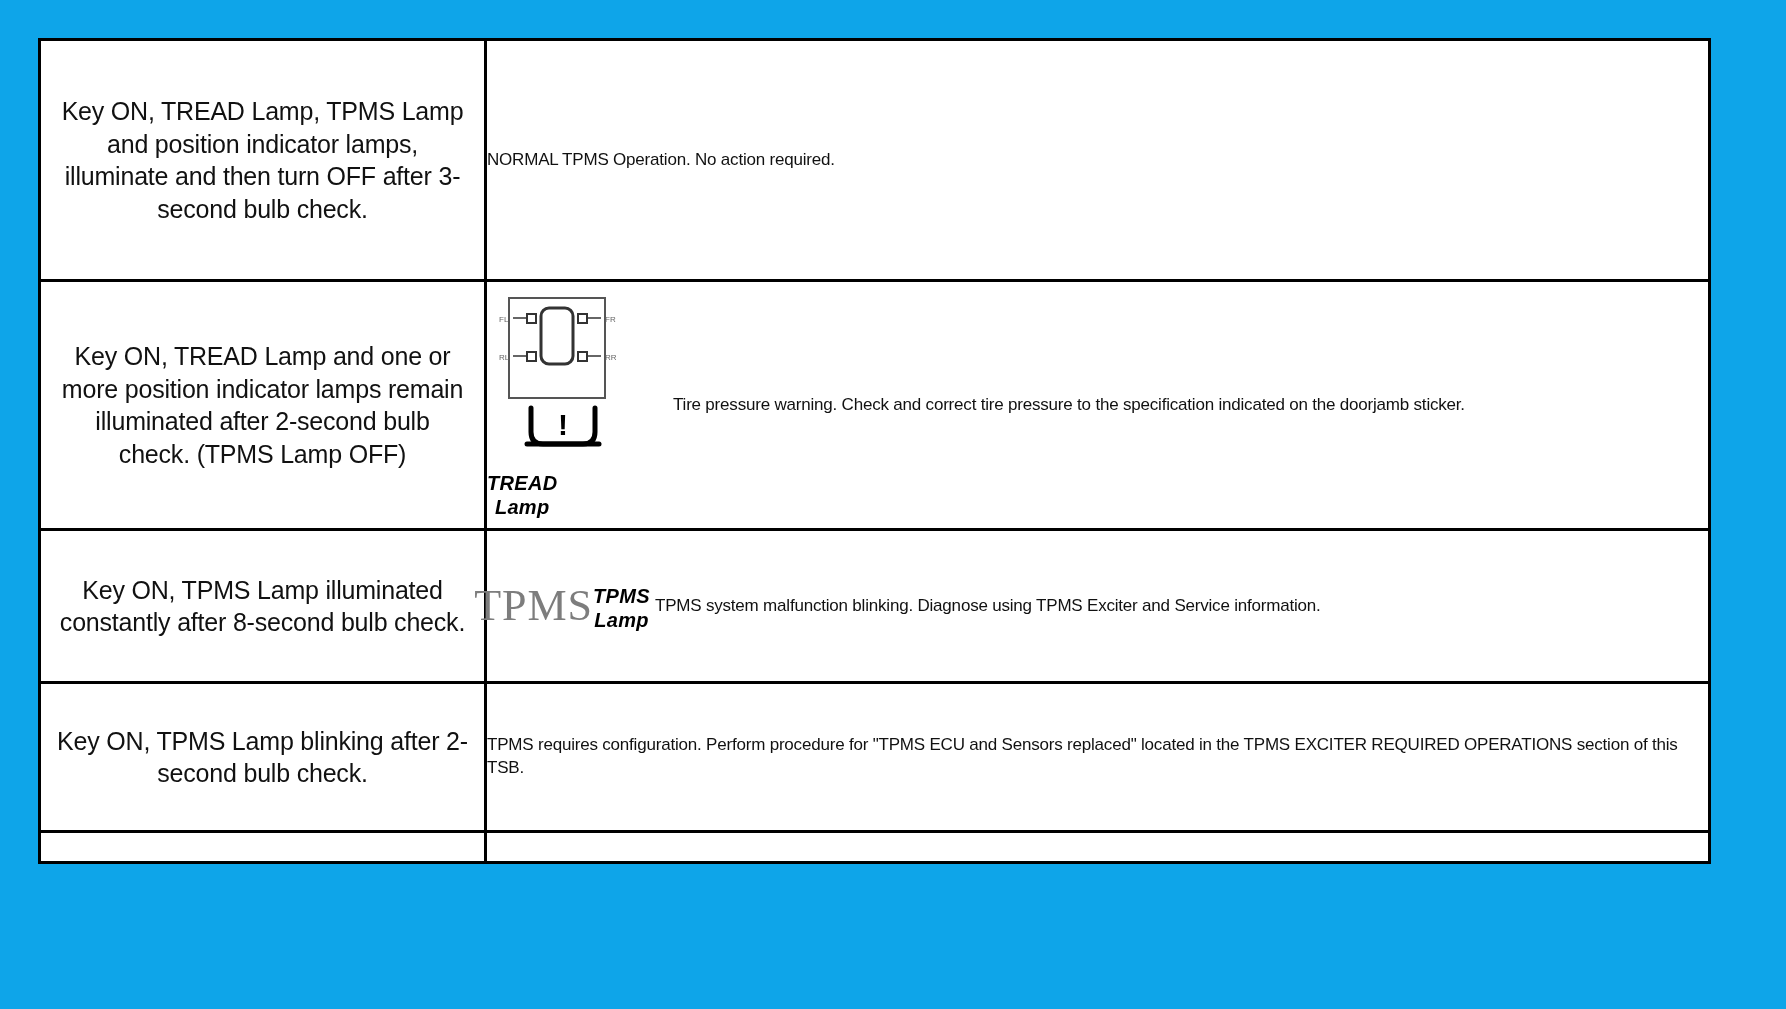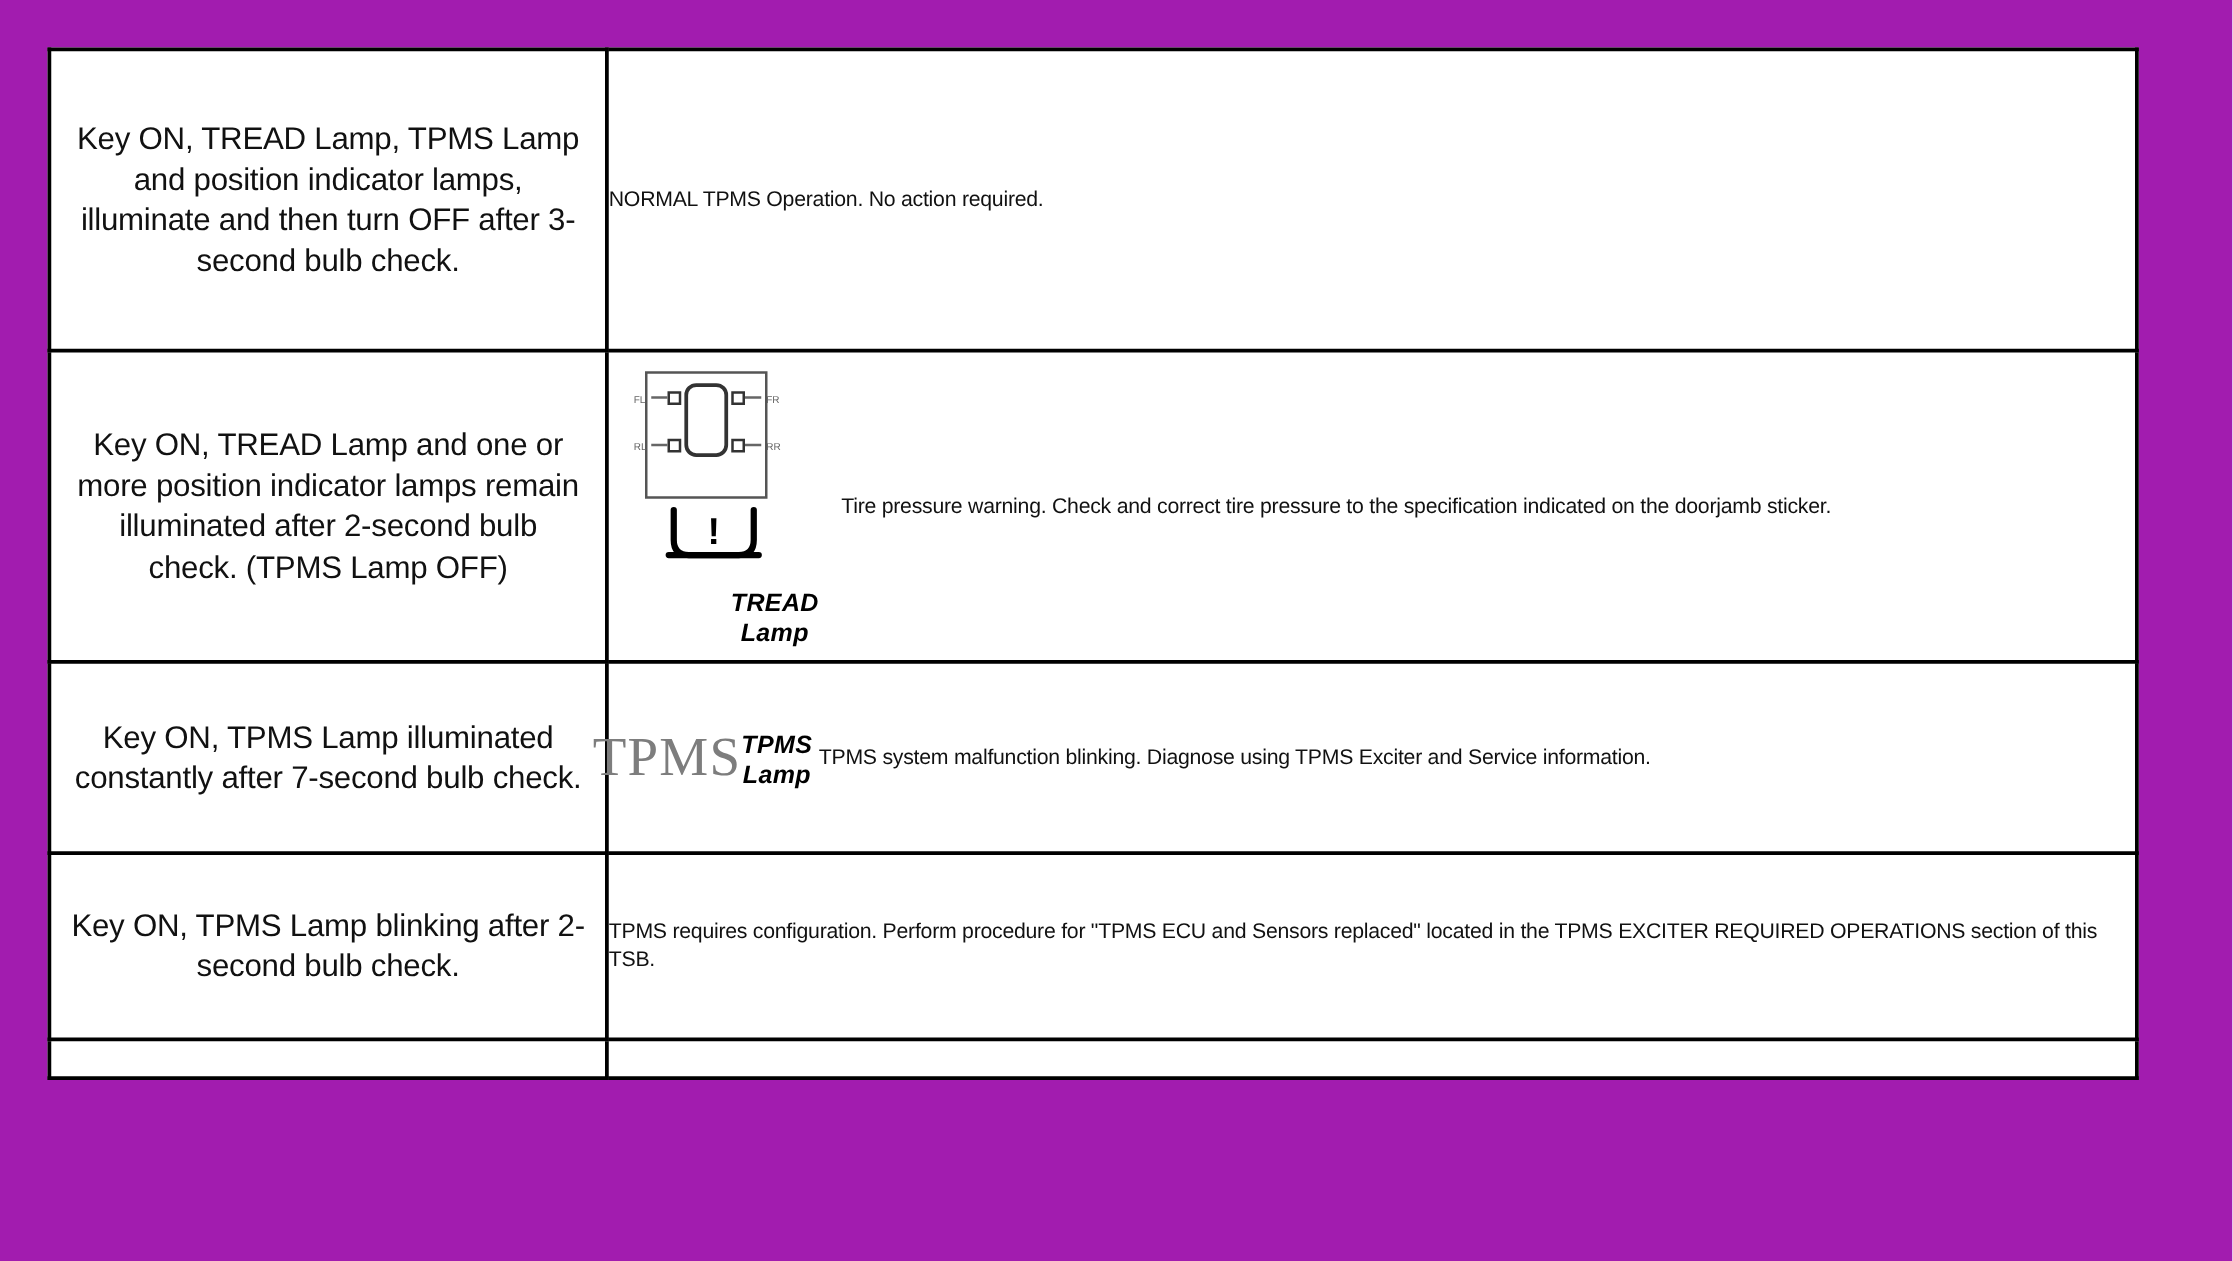--- a/index.html
+++ b/index.html
@@ -18,7 +18,7 @@
     position: relative;
     width: 1786px;
     height: 1009px;
-    background: #a21caf;
+    background: #0ea5e9;
   }
   .table-wrap {
     position: absolute;

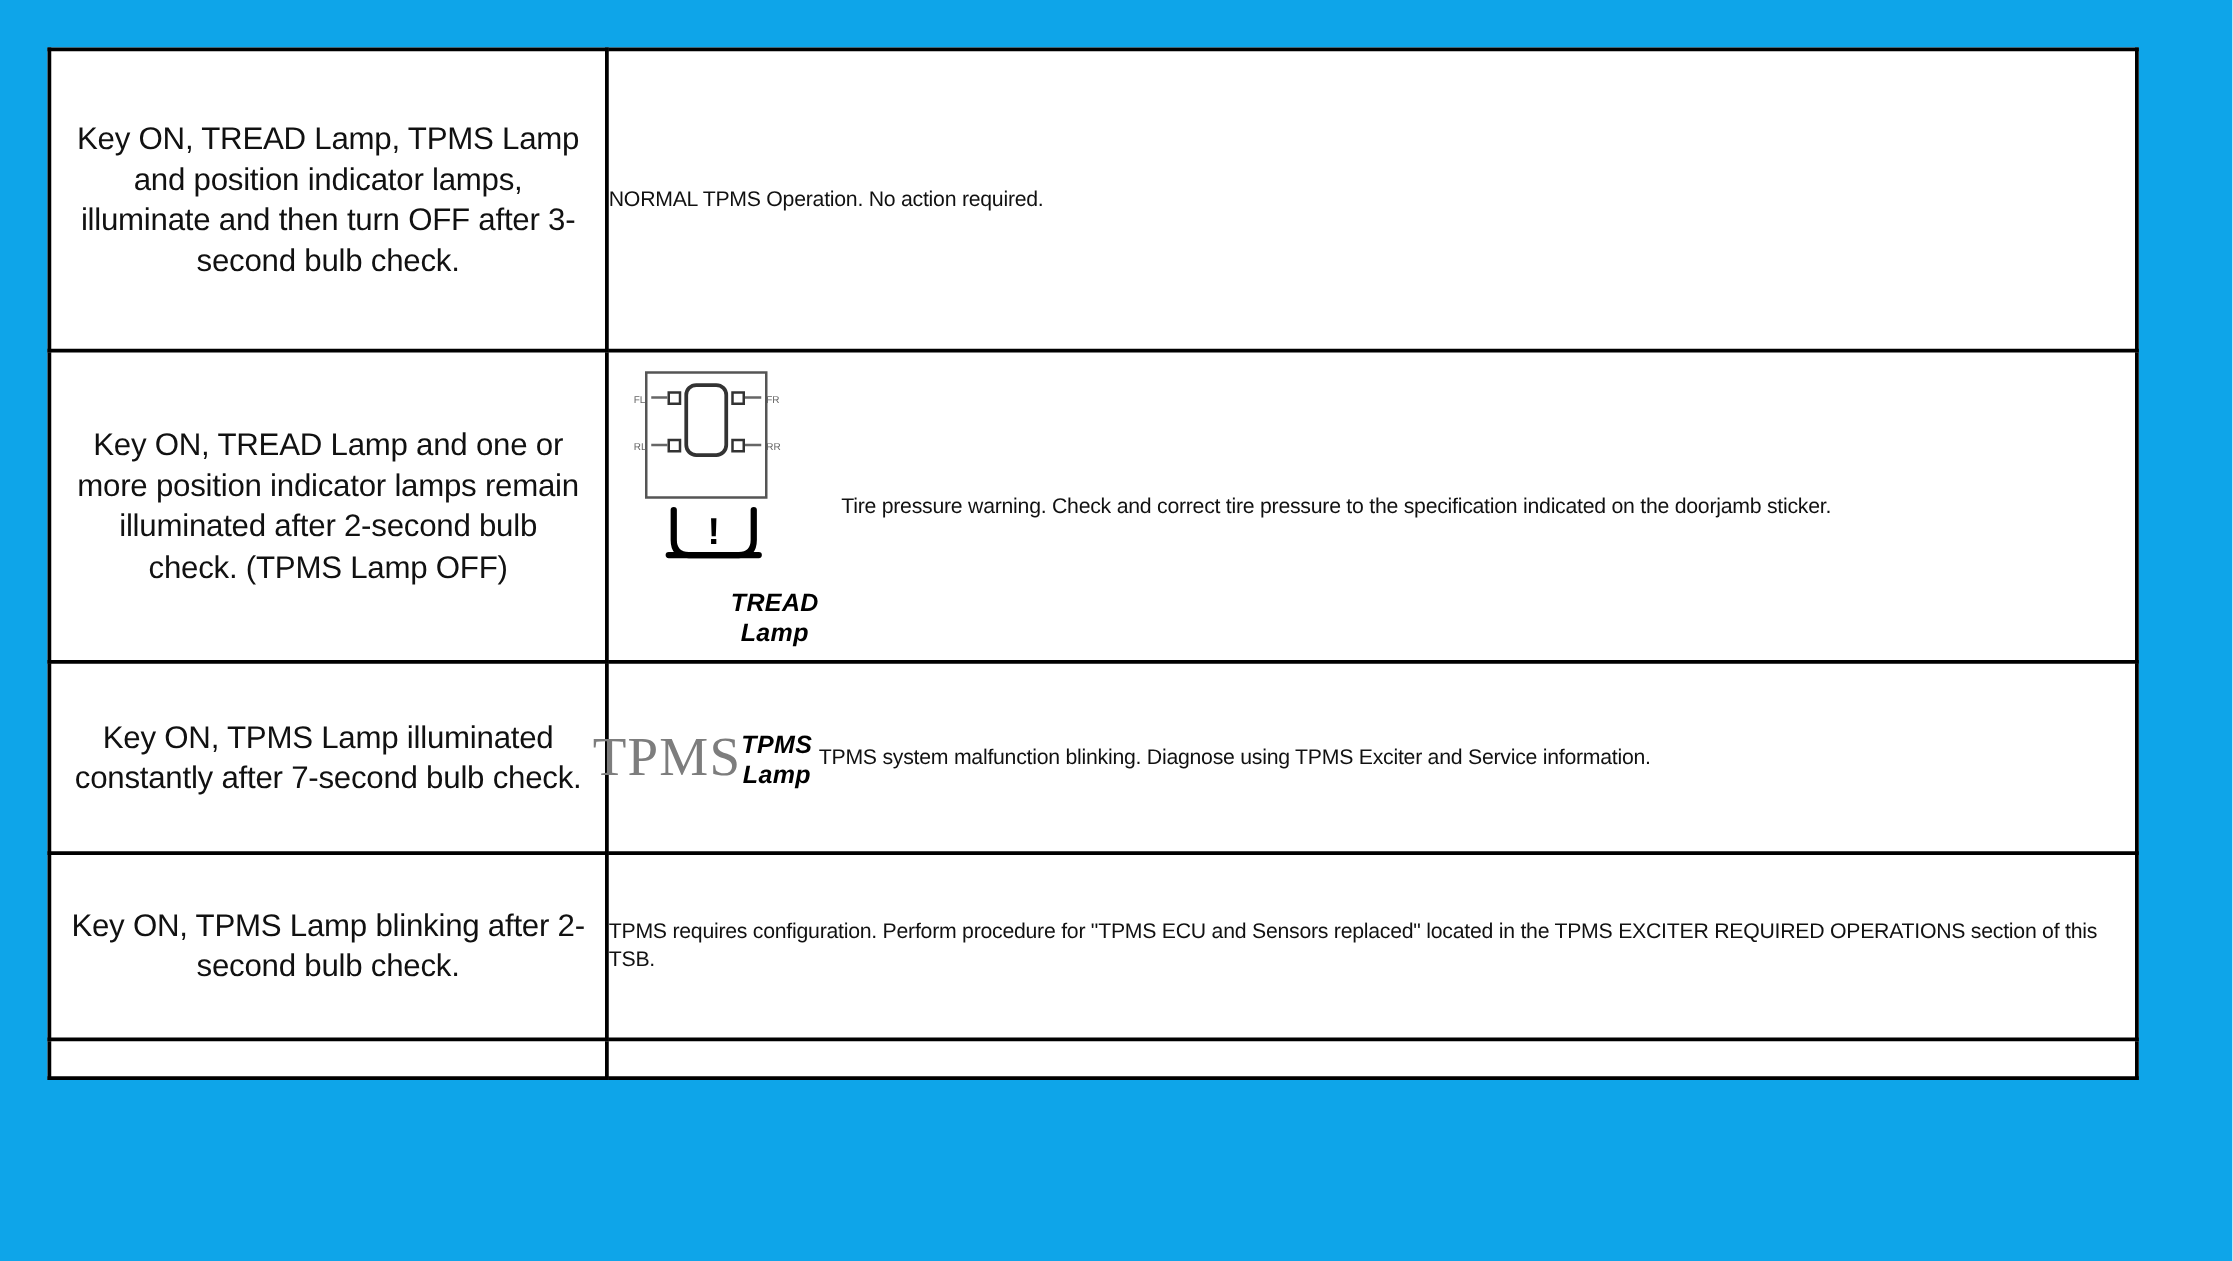--- a/index.html
+++ b/index.html
@@ -79,7 +79,7 @@
     min-width: 168px;
     display: flex;
     flex-direction: column;
-    align-items: flex-end;
+    align-items: flex-start;
     justify-content: center;
   }
   .lamp-caption {

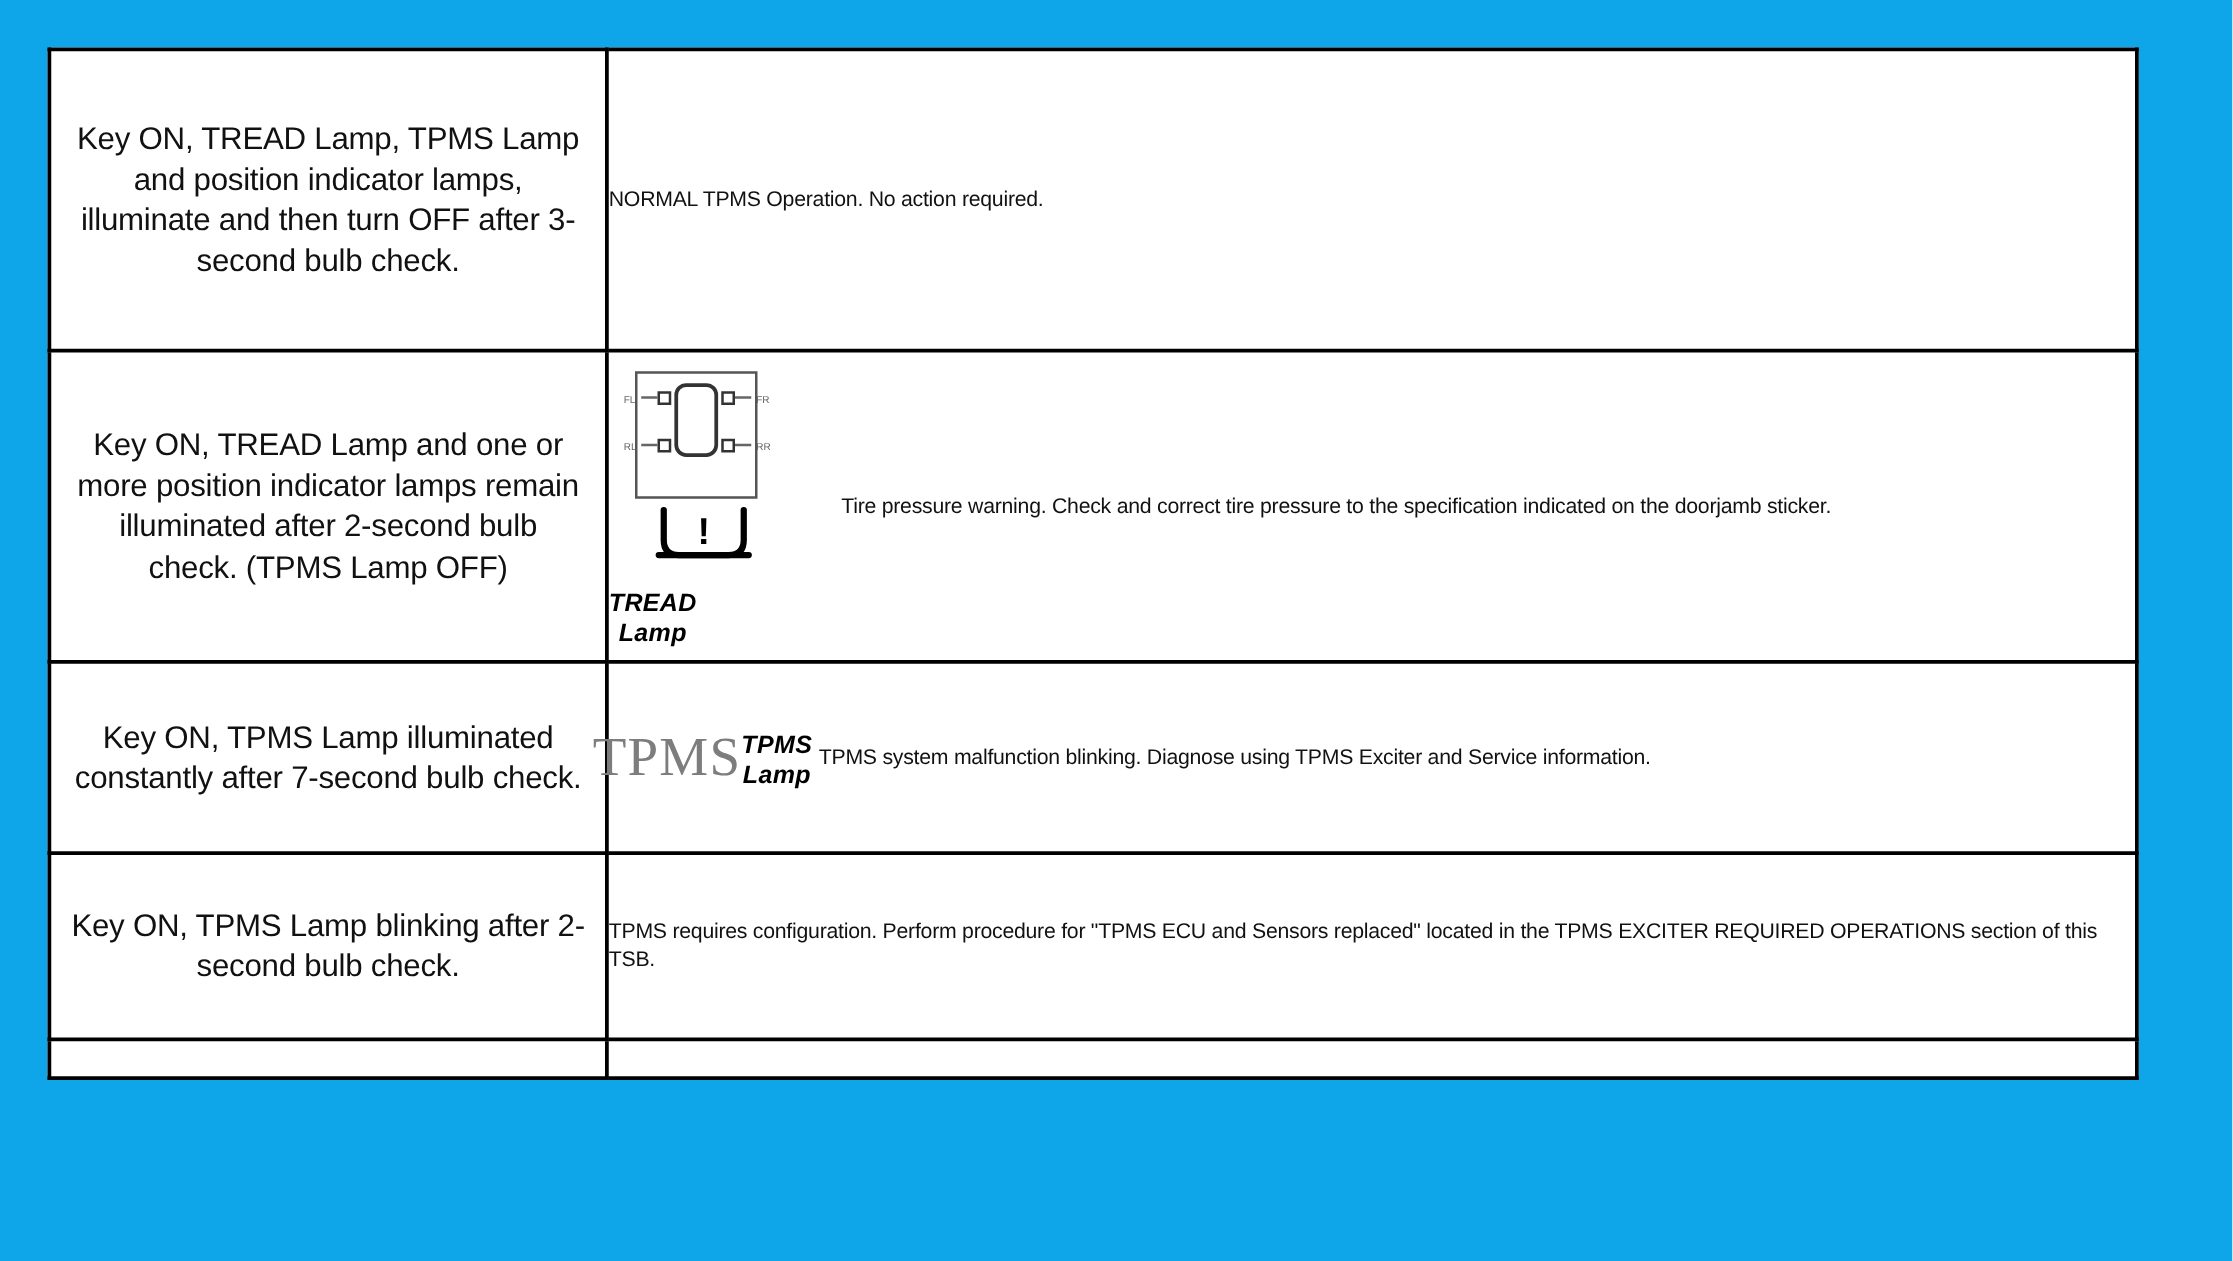--- a/index.html
+++ b/index.html
@@ -178,7 +178,7 @@
 
         <tr class="row3">
           <td>
-            <div class="cond-text">Key ON, TPMS Lamp illuminated constantly after 7-second bulb check.</div>
+            <div class="cond-text">Key ON, TPMS Lamp illuminated constantly after 8-second bulb check.</div>
           </td>
           <td class="act-cell">
             <div class="act-flex">

